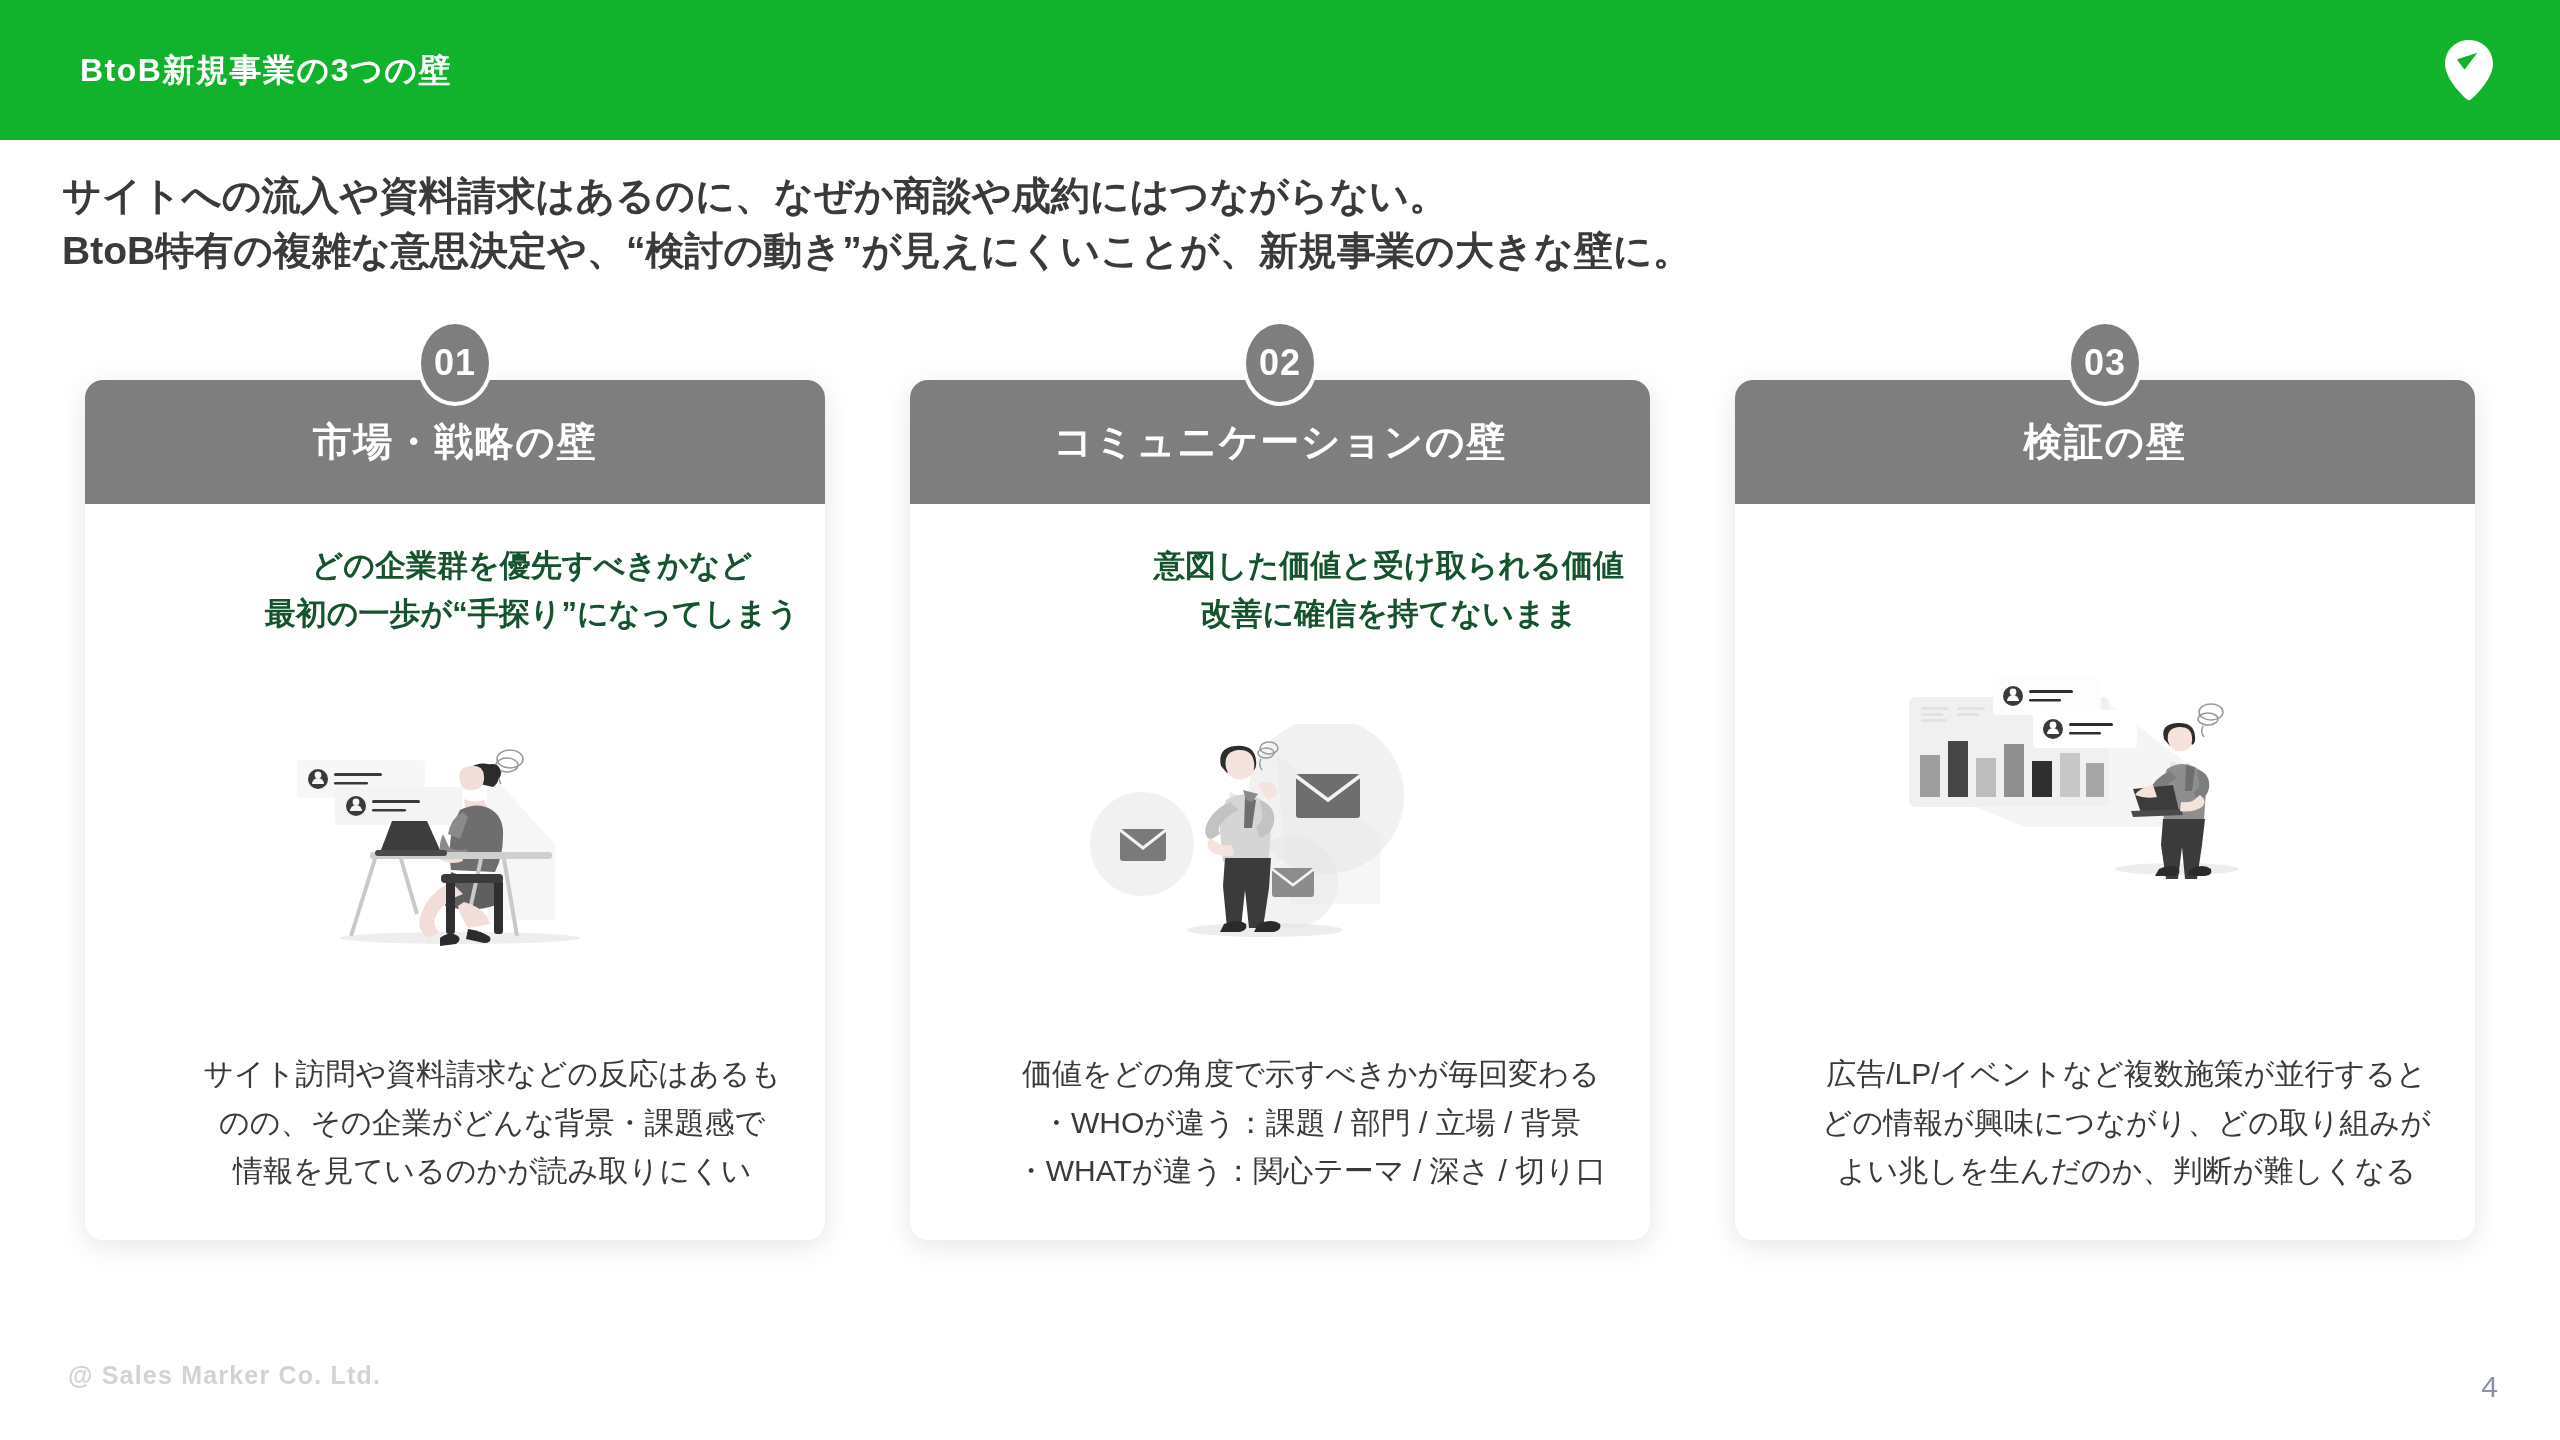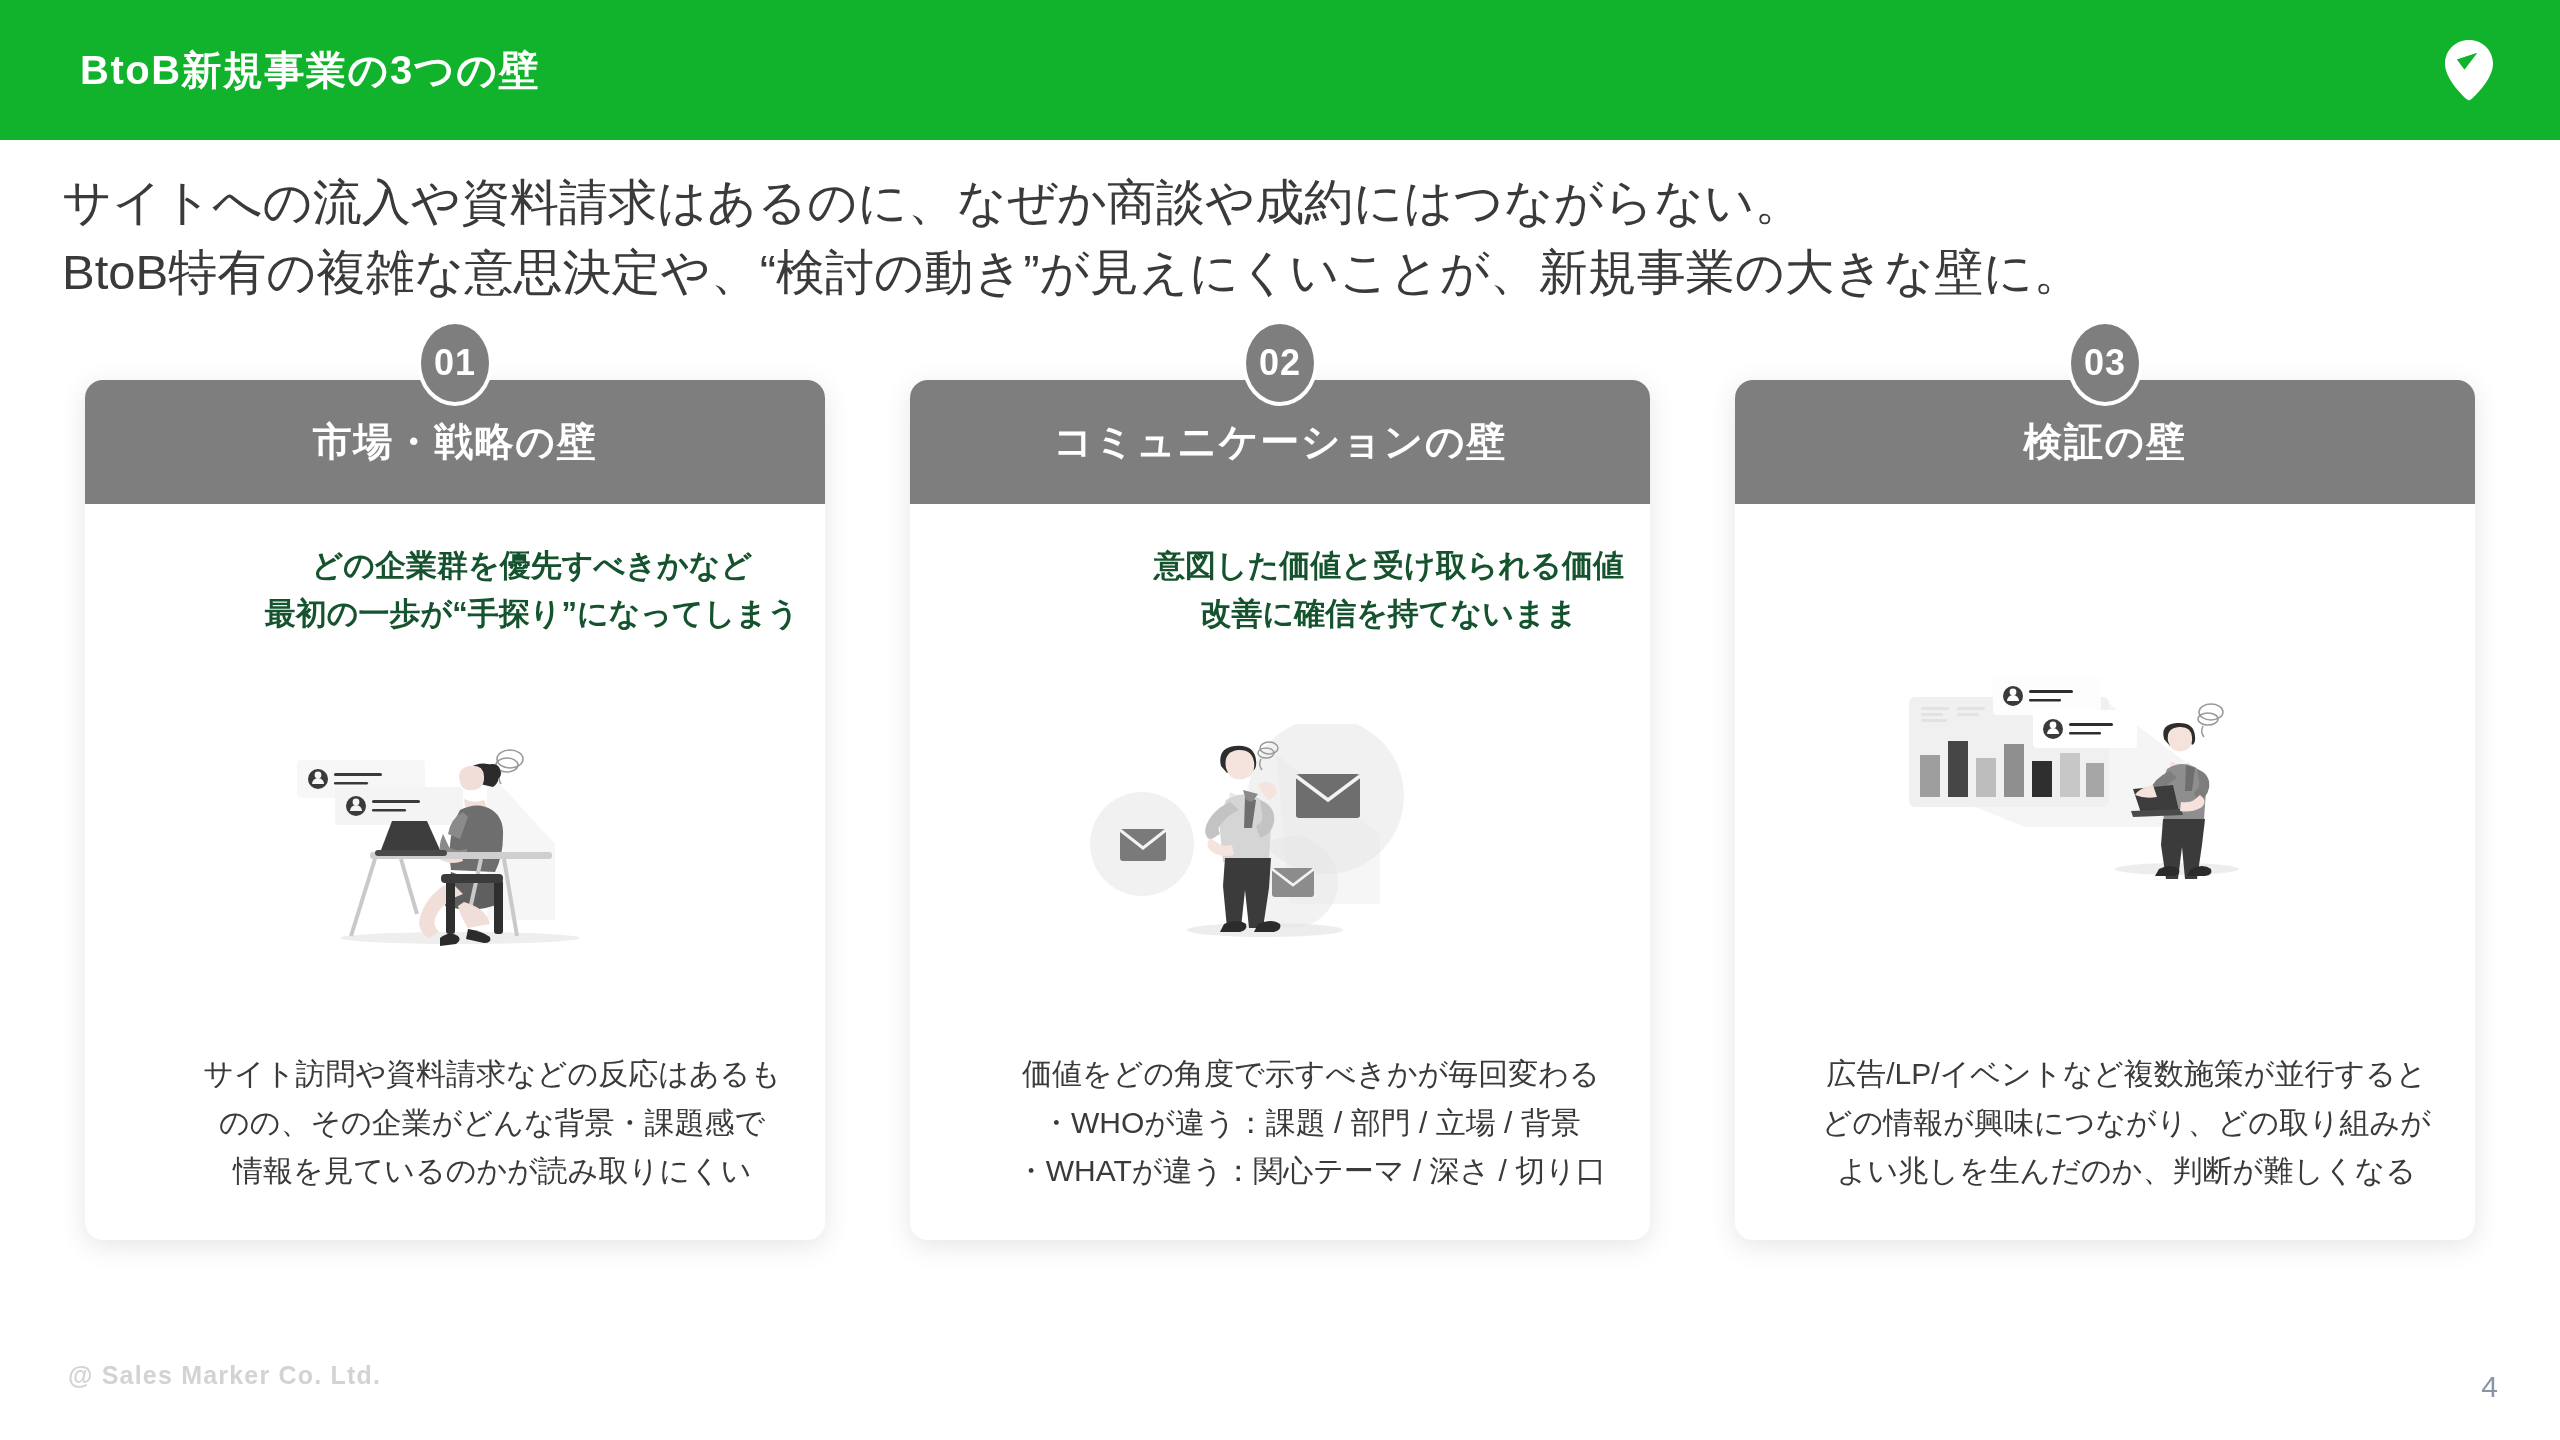--- a/index.html
+++ b/index.html
@@ -19,7 +19,7 @@
     padding:0 62px 0 80px;
   }
   .header-title {
-    color:#ffffff; font-size:40px; font-weight:bold;
+    color:#ffffff; font-size:32px; font-weight:bold;
     letter-spacing:1.5px; line-height:1;
   }
   .logo { display:flex; align-items:center; gap:14px; }

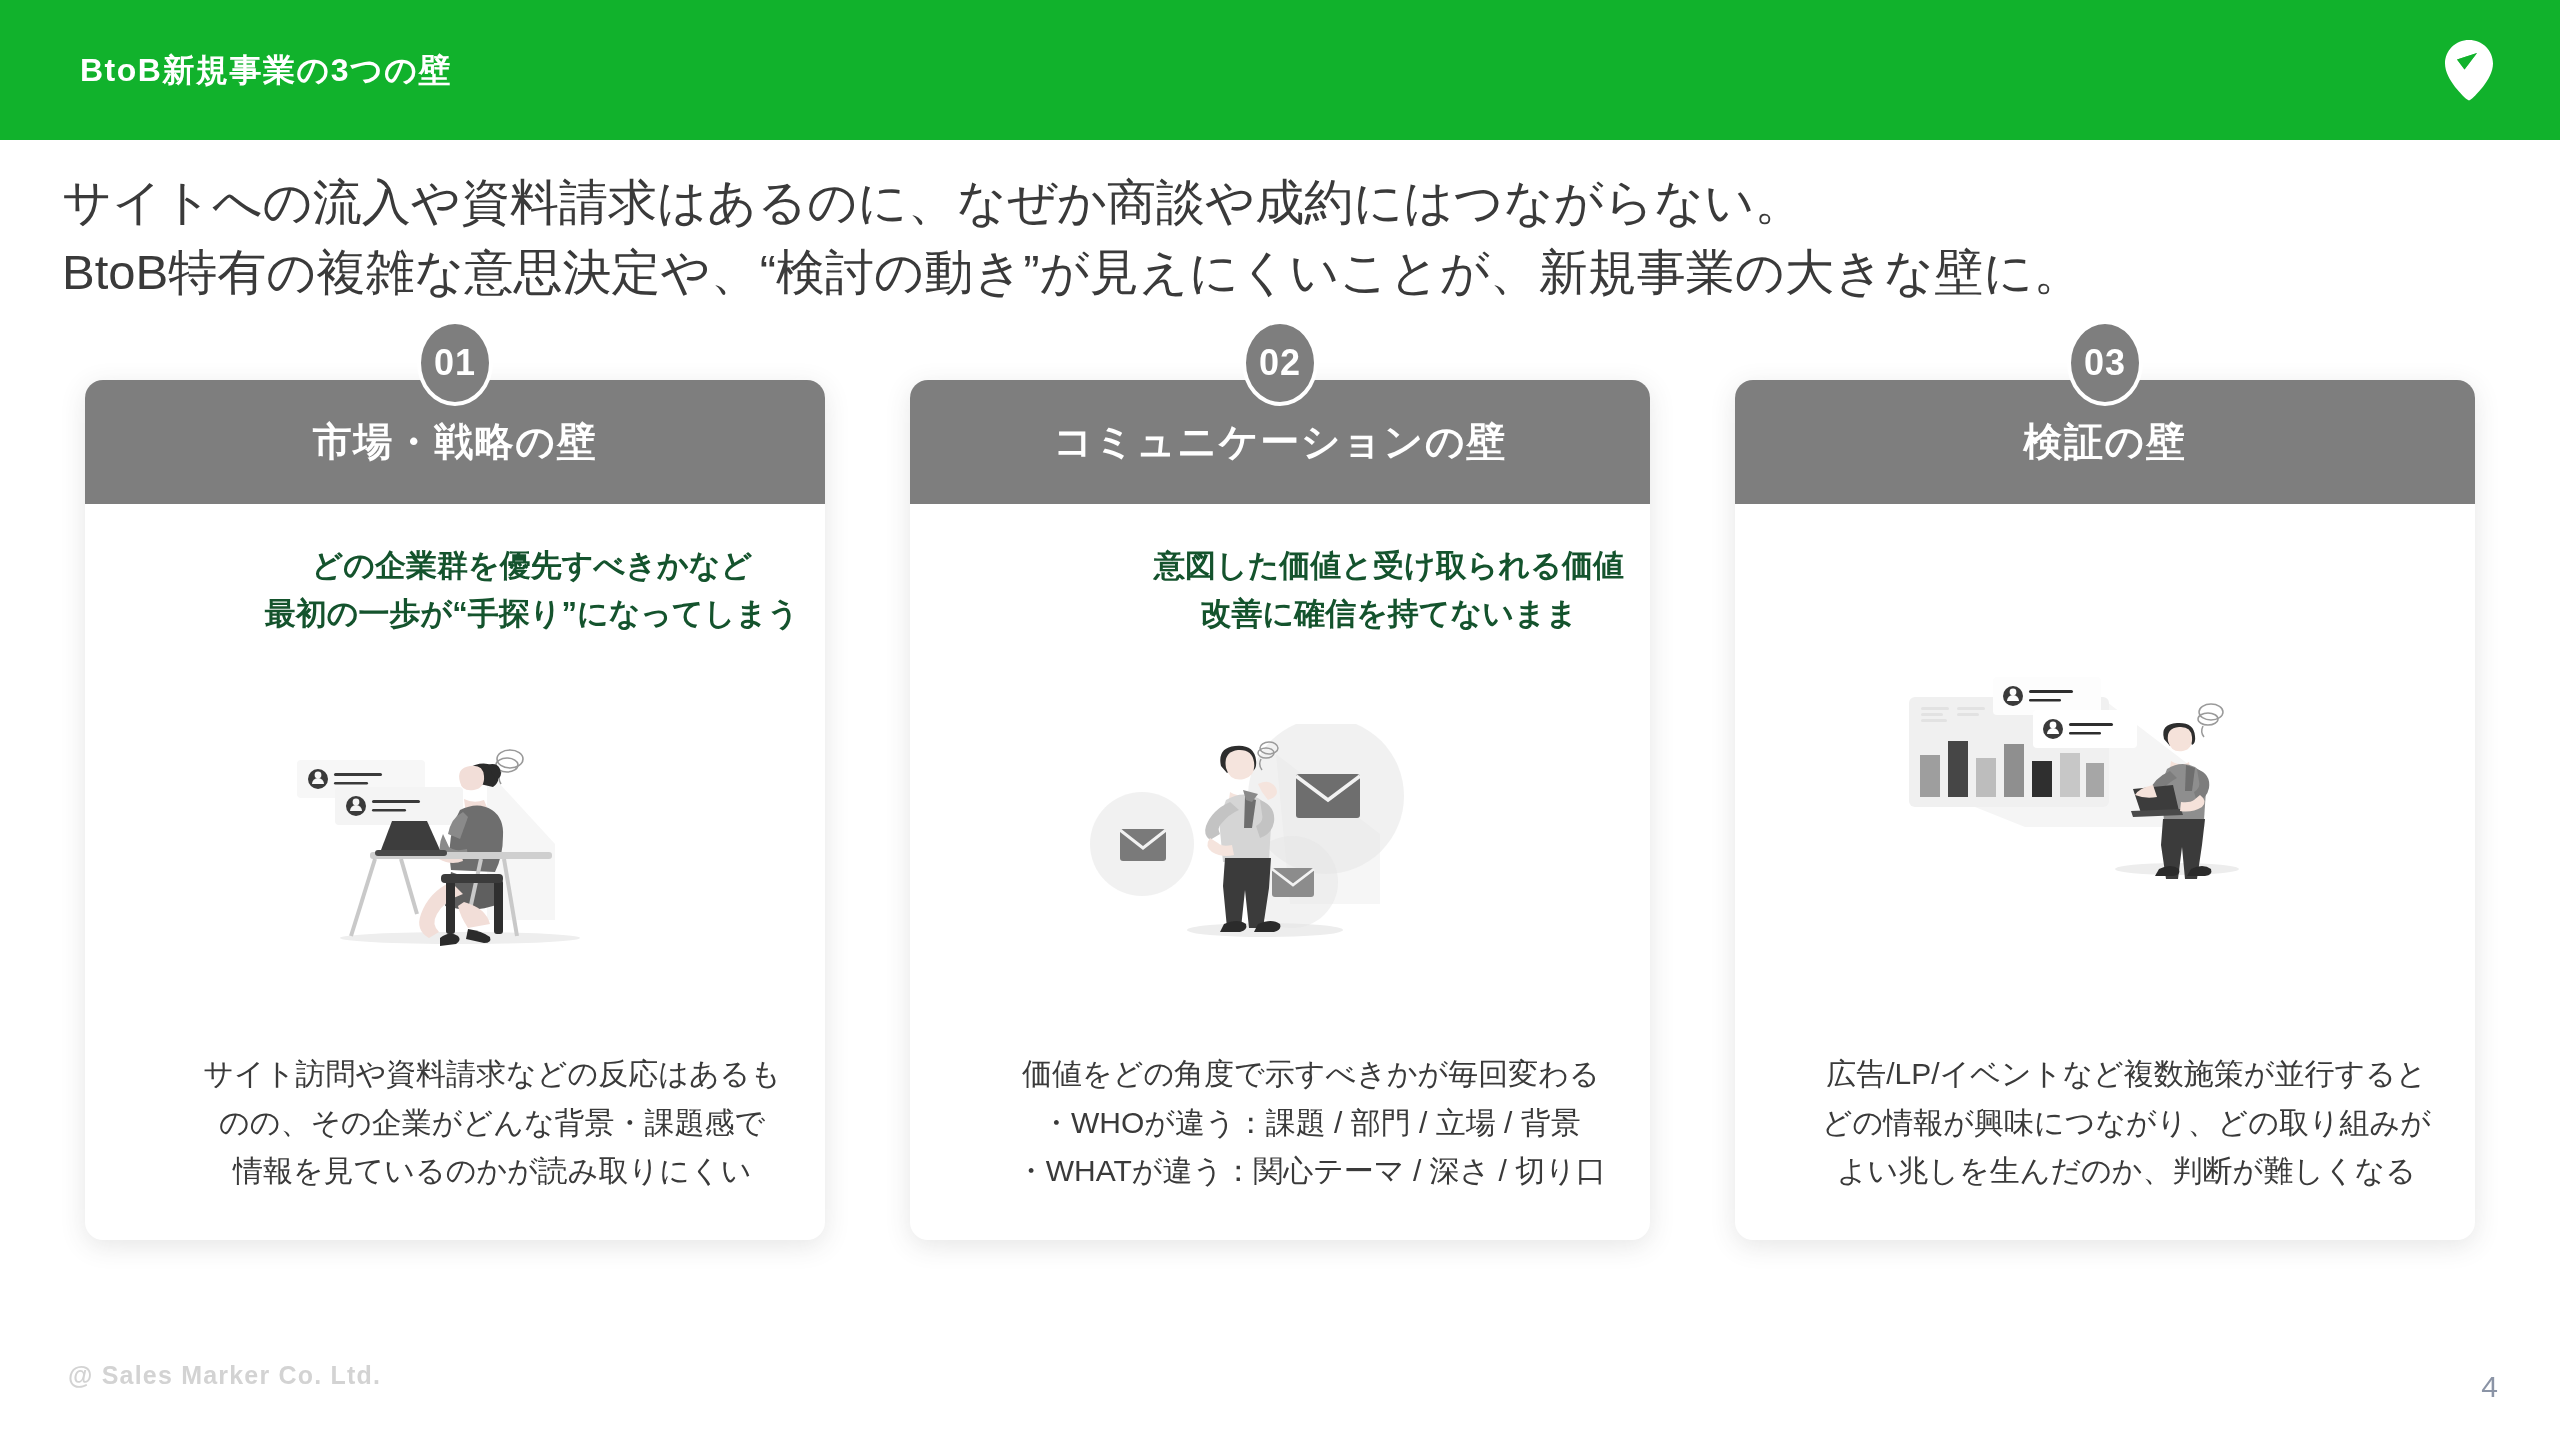--- a/index.html
+++ b/index.html
@@ -32,7 +32,7 @@
   
   .subtitle {
     position:absolute; left:62px; top:168px; width:2420px;
-    color:#3a3a3a; font-size:49px; font-weight:normal; line-height:1.42;
+    color:#3a3a3a; font-size:39px; font-weight:bold; line-height:1.42;
   }
   .subtitle div { white-space:nowrap; }
 

